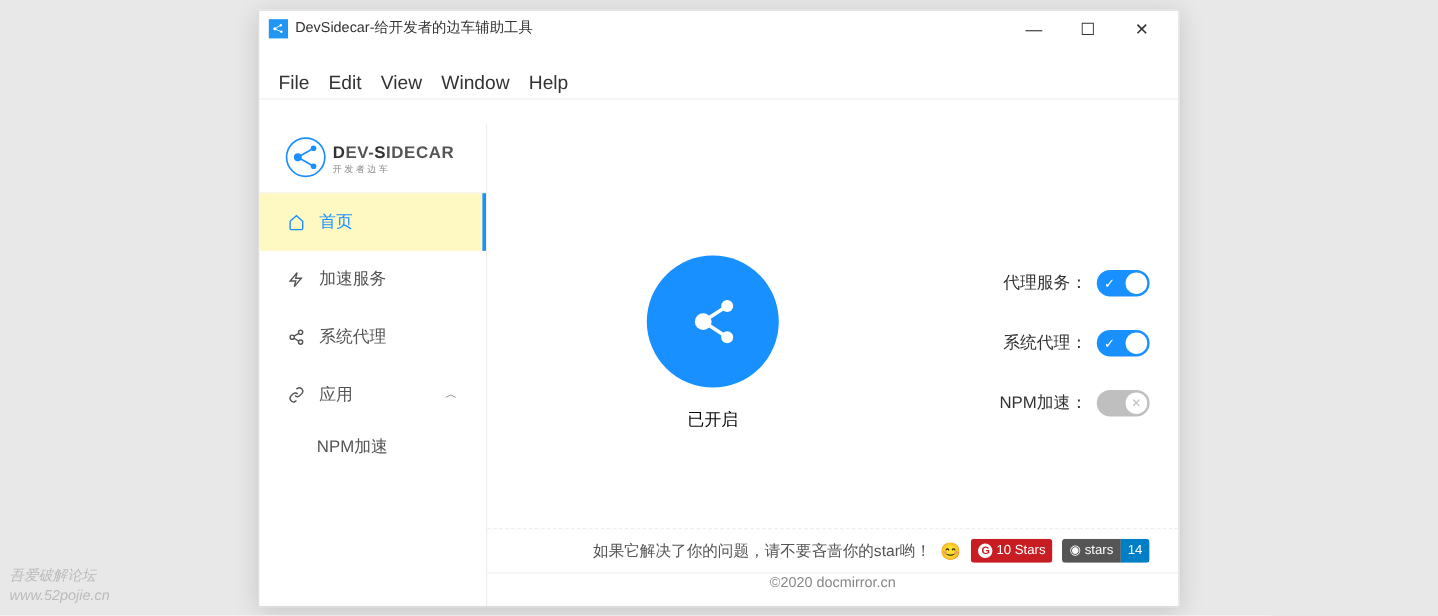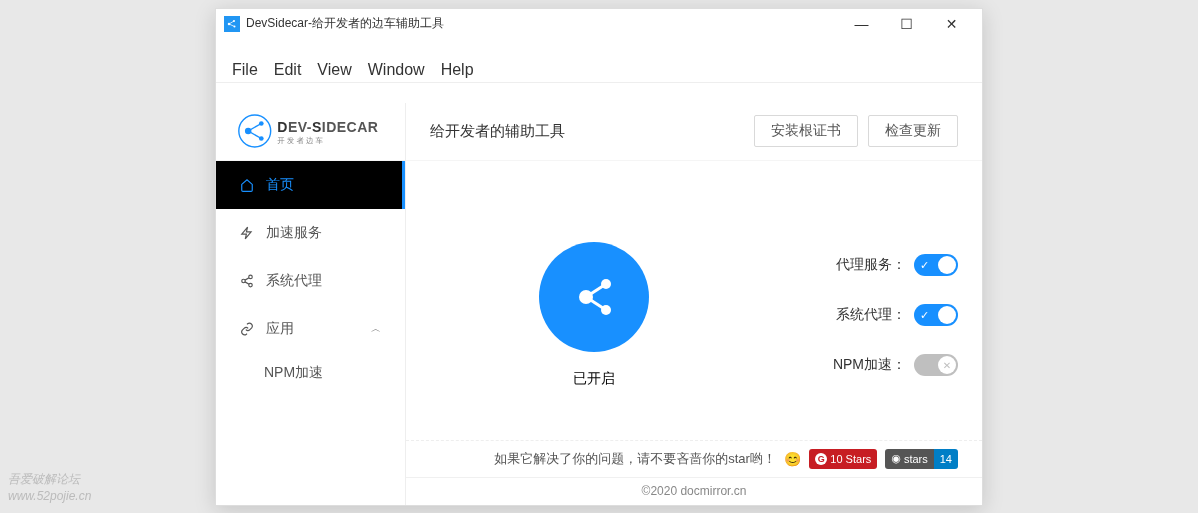--- a/index.html
+++ b/index.html
@@ -143,11 +143,6 @@
     </div>
 
     <div class="main">
-      <div class="header-row">
-        <div class="header-title">给开发者的辅助工具</div>
-        <button class="header-btn">安装根证书</button>
-        <button class="header-btn">检查更新</button>
-      </div>
 
       <div class="body-area">
         <div class="center-col">

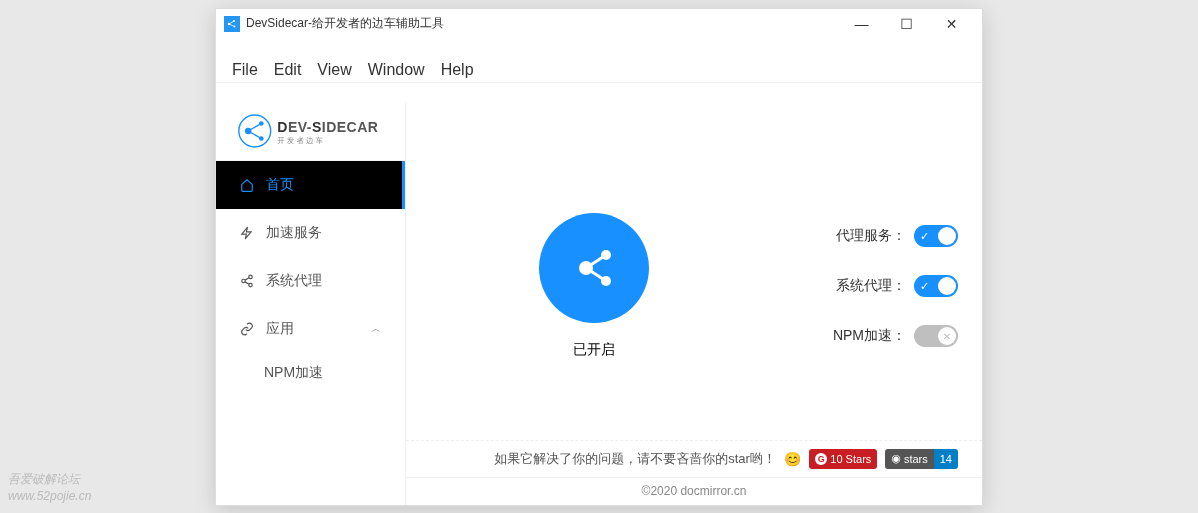--- a/index.html
+++ b/index.html
@@ -19,7 +19,7 @@
     .logo-svg { width: 150px; height: 40px; }
     .nav { flex: 1; padding-top: 0; }
     .nav-item { height: 48px; display: flex; align-items: center; padding: 0 24px; font-size: 14px; color: #555; cursor: pointer; gap: 12px; position: relative; }
-    .nav-item.active { background: #000000; color: #1890ff; }
+    .nav-item.active { background: #fef9c3; color: #1890ff; }
     .nav-item.active::after { content: ''; position: absolute; right: 0; top: 0; bottom: 0; width: 3px; background: #1890ff; }
     .nav-icon { width: 14px; height: 14px; display: inline-flex; }
     .nav-sub { padding-left: 48px; height: 40px; display: flex; align-items: center; font-size: 14px; color: #555; cursor: pointer; }

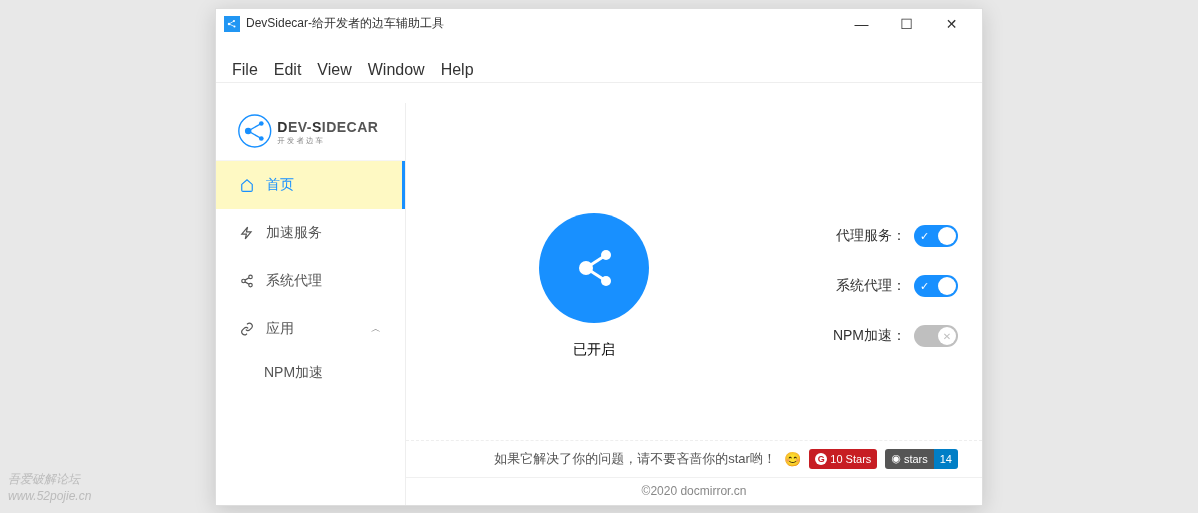--- a/index.html
+++ b/index.html
@@ -50,7 +50,7 @@
     .badge.gitee .badge-left { background: #c71d23; }
     .badge.github .badge-left { background: #555; }
     .badge.github .badge-right { background: #007ec6; }
-    .footer { height: 28px; display: flex; align-items: center; justify-content: center; font-size: 12px; color: #888; border-top: 1px solid #f0f0f0; }
+    .footer { height: 28px; display: flex; justify-content: center; font-size: 12px; color: #888; border-top: 1px solid #f0f0f0; }
     .watermark { position: fixed; bottom: 8px; left: 8px; font-size: 12px; color: #bbb; font-style: italic; line-height: 1.4; pointer-events: none; }
   </style>
 </head>

